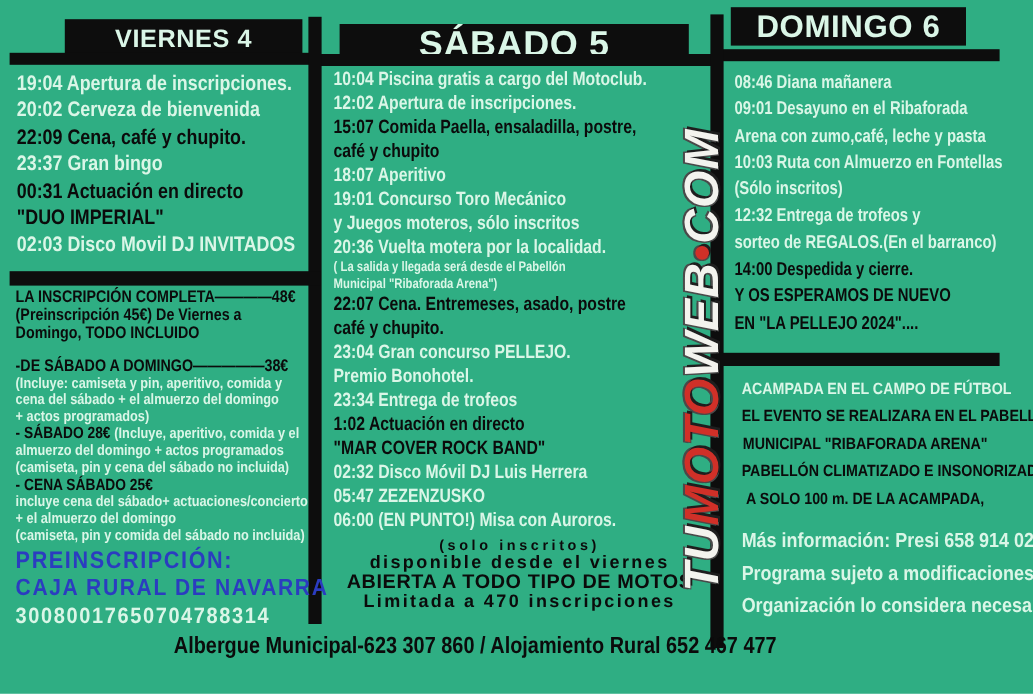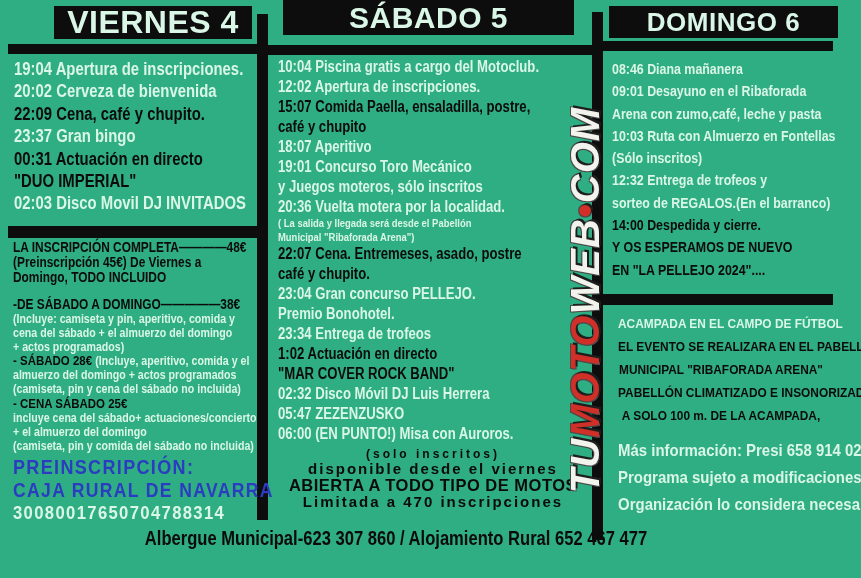--- a/index.html
+++ b/index.html
@@ -70,7 +70,7 @@
 
 <div class="poster">
 
-  <div class="hdr" style="left:54px;top:6px;width:198px;height:33px;font-size:32px;">VIERNES 4</div>
+  <div class="hdr" style="left:54px;top:16px;width:198px;height:33px;font-size:21px;">VIERNES 4</div>
   <div class="hdr" style="left:283px;top:0;width:291px;height:35px;font-size:30px;">SÁBADO 5</div>
   <div class="hdr" style="left:609px;top:6px;width:229px;height:32px;font-size:26px;">DOMINGO 6</div>
 

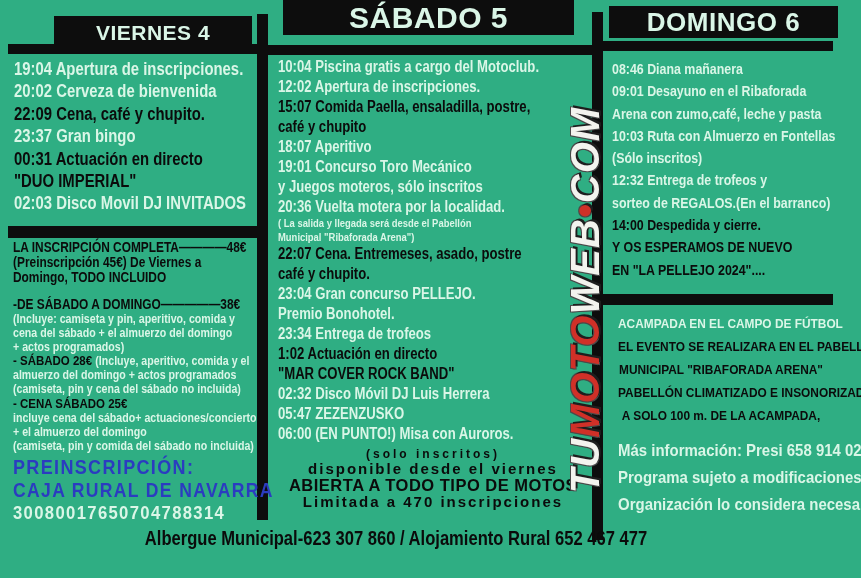--- a/index.html
+++ b/index.html
@@ -71,7 +71,7 @@
 <div class="poster">
 
   <div class="hdr" style="left:54px;top:16px;width:198px;height:33px;font-size:21px;">VIERNES 4</div>
-  <div class="hdr" style="left:283px;top:0;width:291px;height:35px;font-size:30px;">SÁBADO 5</div>
+  <div class="hdr" style="left:283px;top:20px;width:291px;height:35px;font-size:30px;">SÁBADO 5</div>
   <div class="hdr" style="left:609px;top:6px;width:229px;height:32px;font-size:26px;">DOMINGO 6</div>
 
   <div class="bar" style="left:8px;top:44px;width:258px;height:10px;"></div>

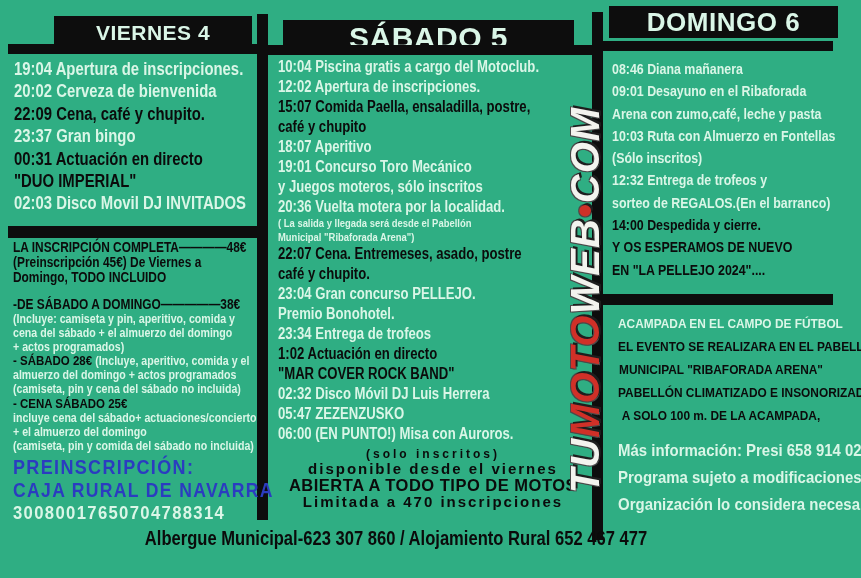--- a/index.html
+++ b/index.html
@@ -72,7 +72,7 @@
 
   <div class="hdr" style="left:54px;top:16px;width:198px;height:33px;font-size:21px;">VIERNES 4</div>
   <div class="hdr" style="left:283px;top:20px;width:291px;height:35px;font-size:30px;">SÁBADO 5</div>
-  <div class="hdr" style="left:609px;top:6px;width:229px;height:32px;font-size:26px;">DOMINGO 6</div>
+  <div class="hdr" style="left:609px;top:6px;width:196px;height:32px;font-size:26px;">DOMINGO 6</div>
 
   <div class="bar" style="left:8px;top:44px;width:258px;height:10px;"></div>
   <div class="bar" style="left:262px;top:45px;width:333px;height:10px;"></div>

